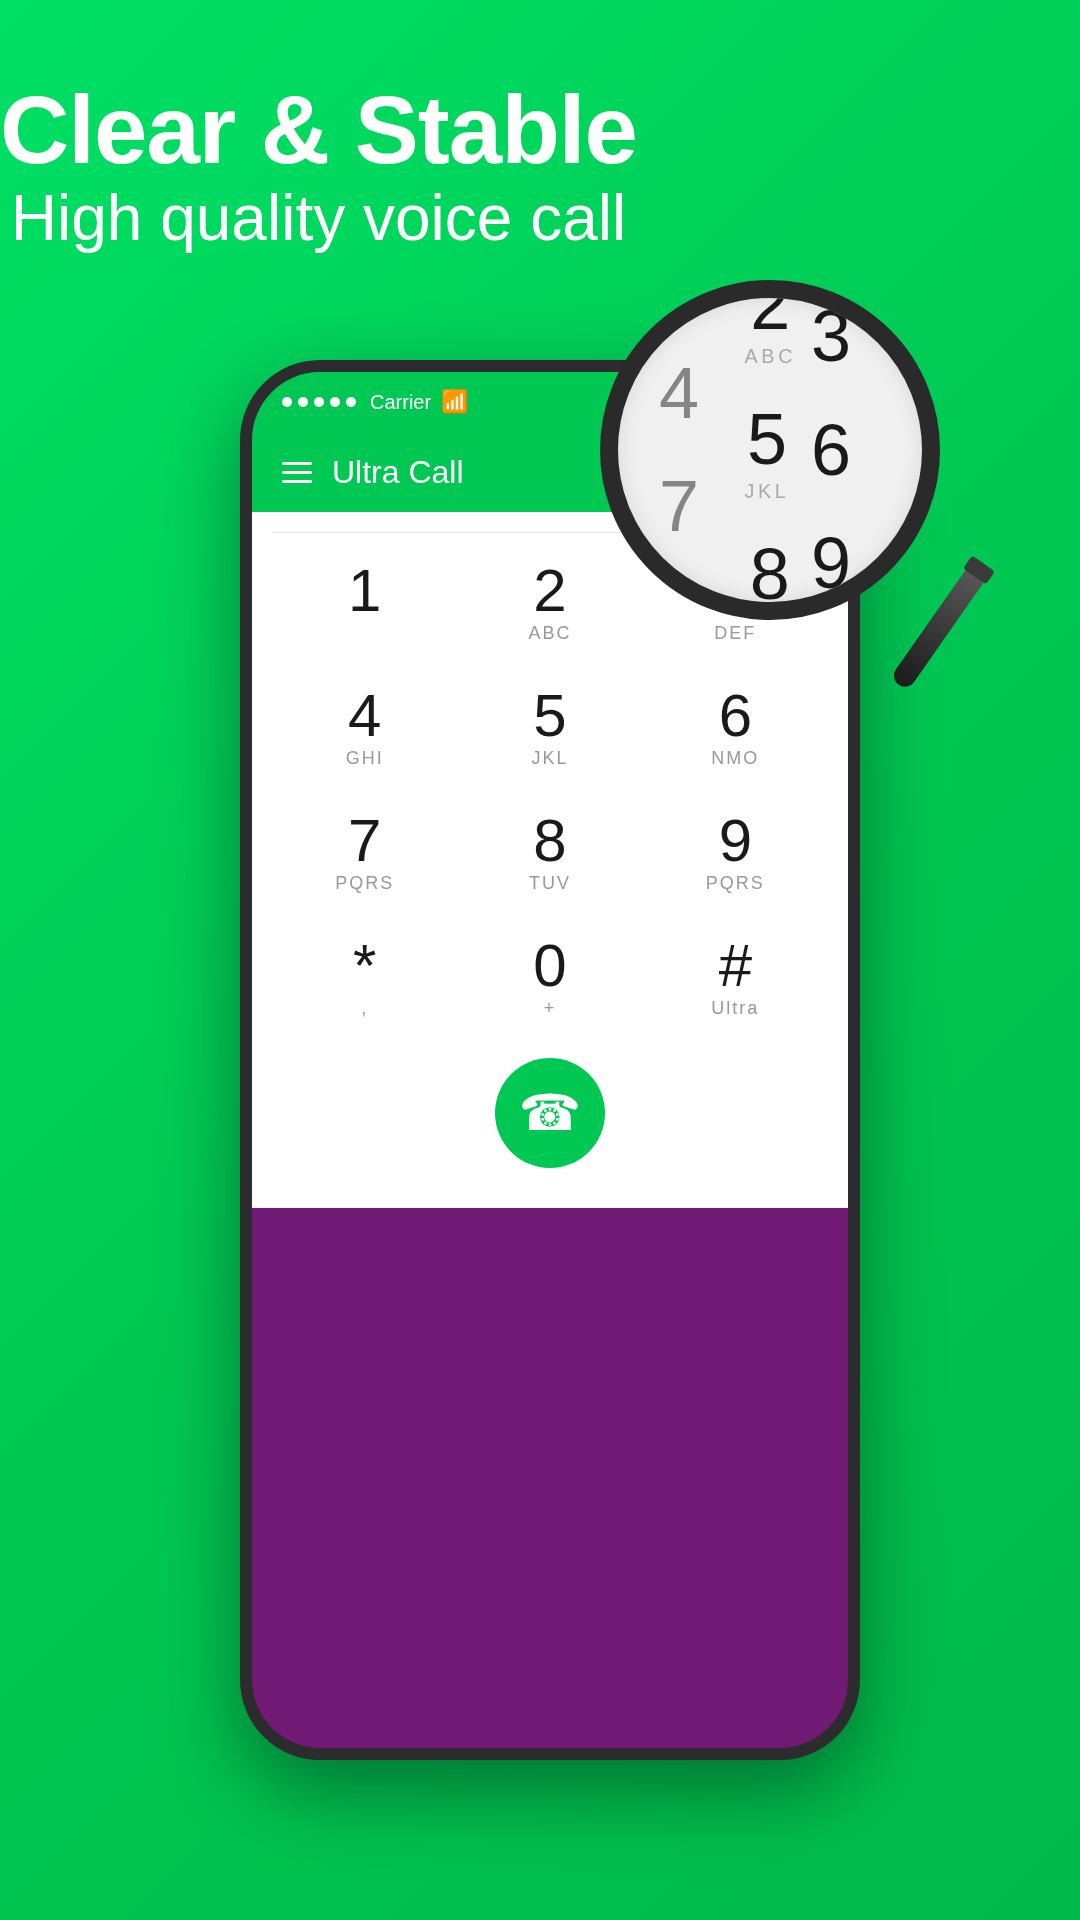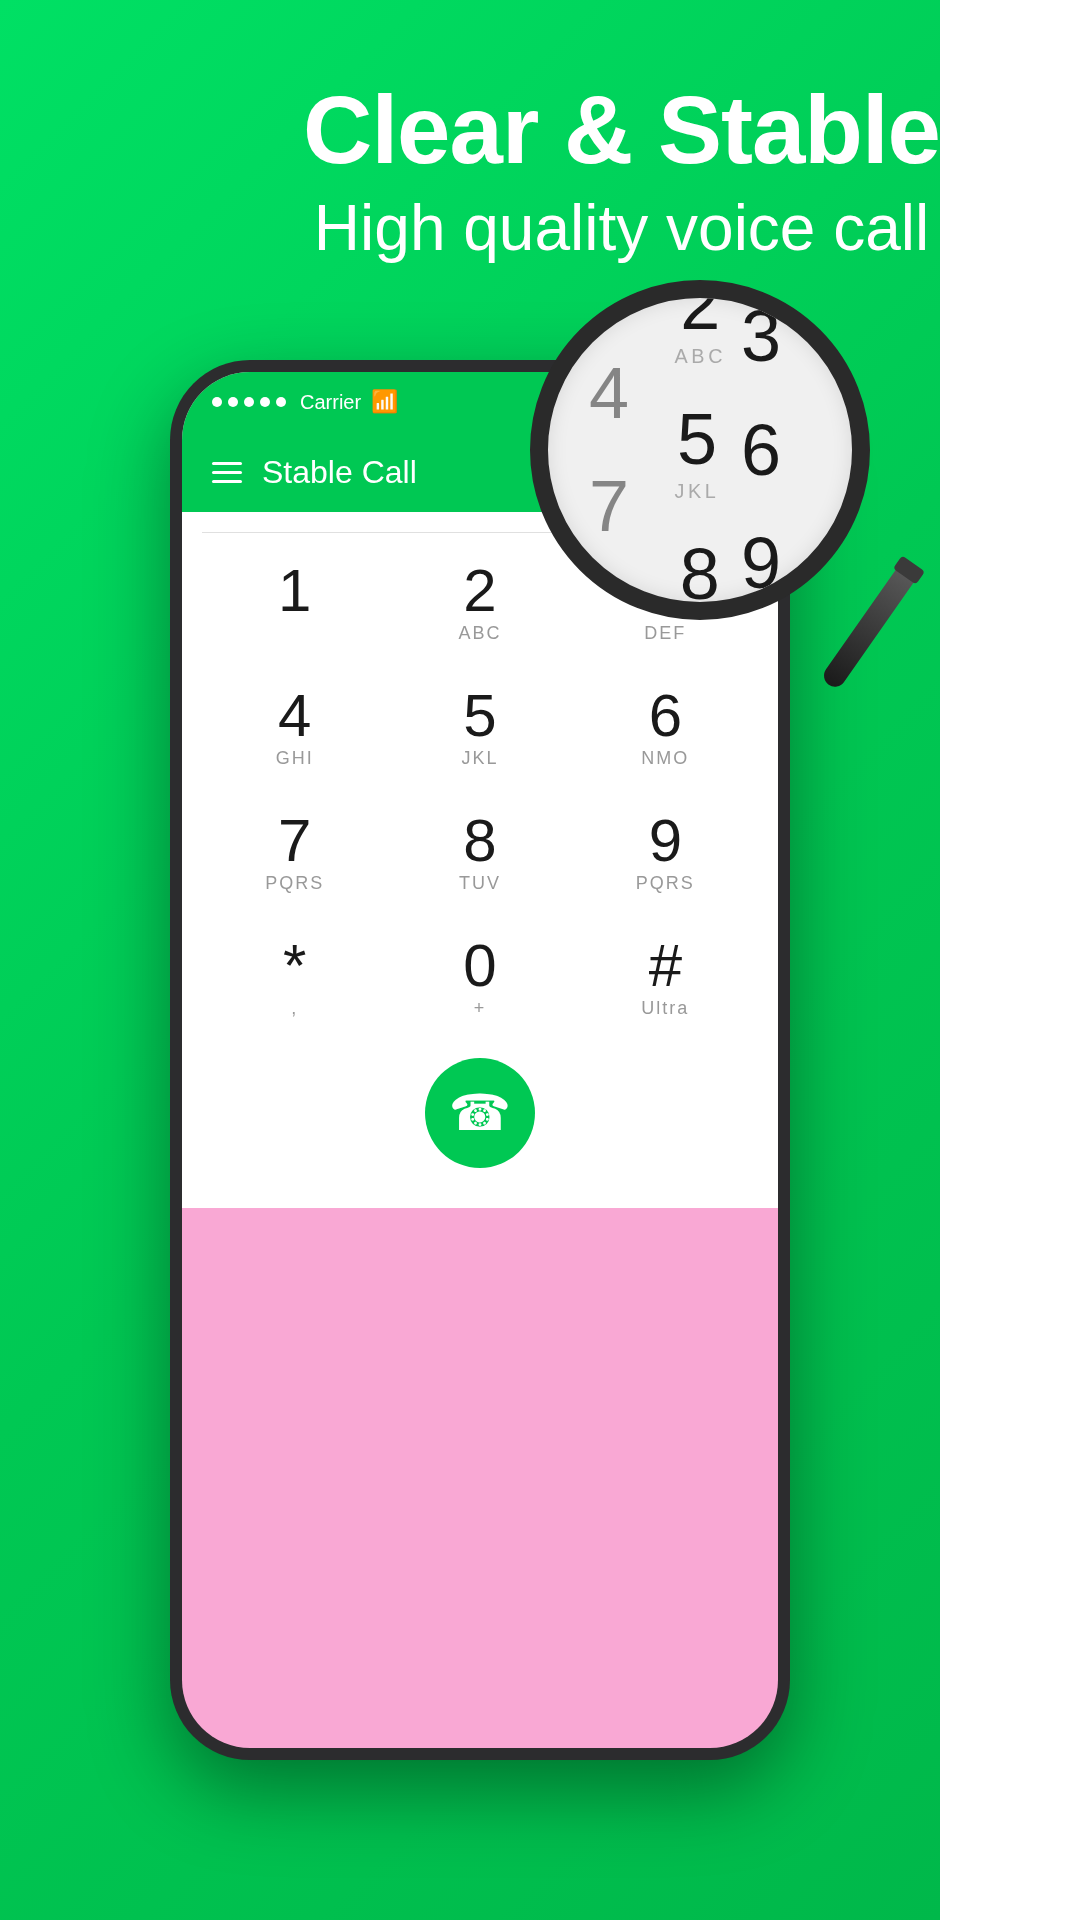--- a/index.html
+++ b/index.html
@@ -10,13 +10,13 @@
       font-family: -apple-system, BlinkMacSystemFont, 'Helvetica Neue', Arial, sans-serif;
     }
     .background {
-      width: 940px;
+      width: 1080px;
       height: 1920px;
       background: linear-gradient(135deg, #00e064 0%, #00c853 50%, #00b84a 100%);
       position: relative;
       display: flex;
       flex-direction: column;
-      align-items: flex-end;
+      align-items: flex-start;
     }
     .headline {
       margin-top: 80px;

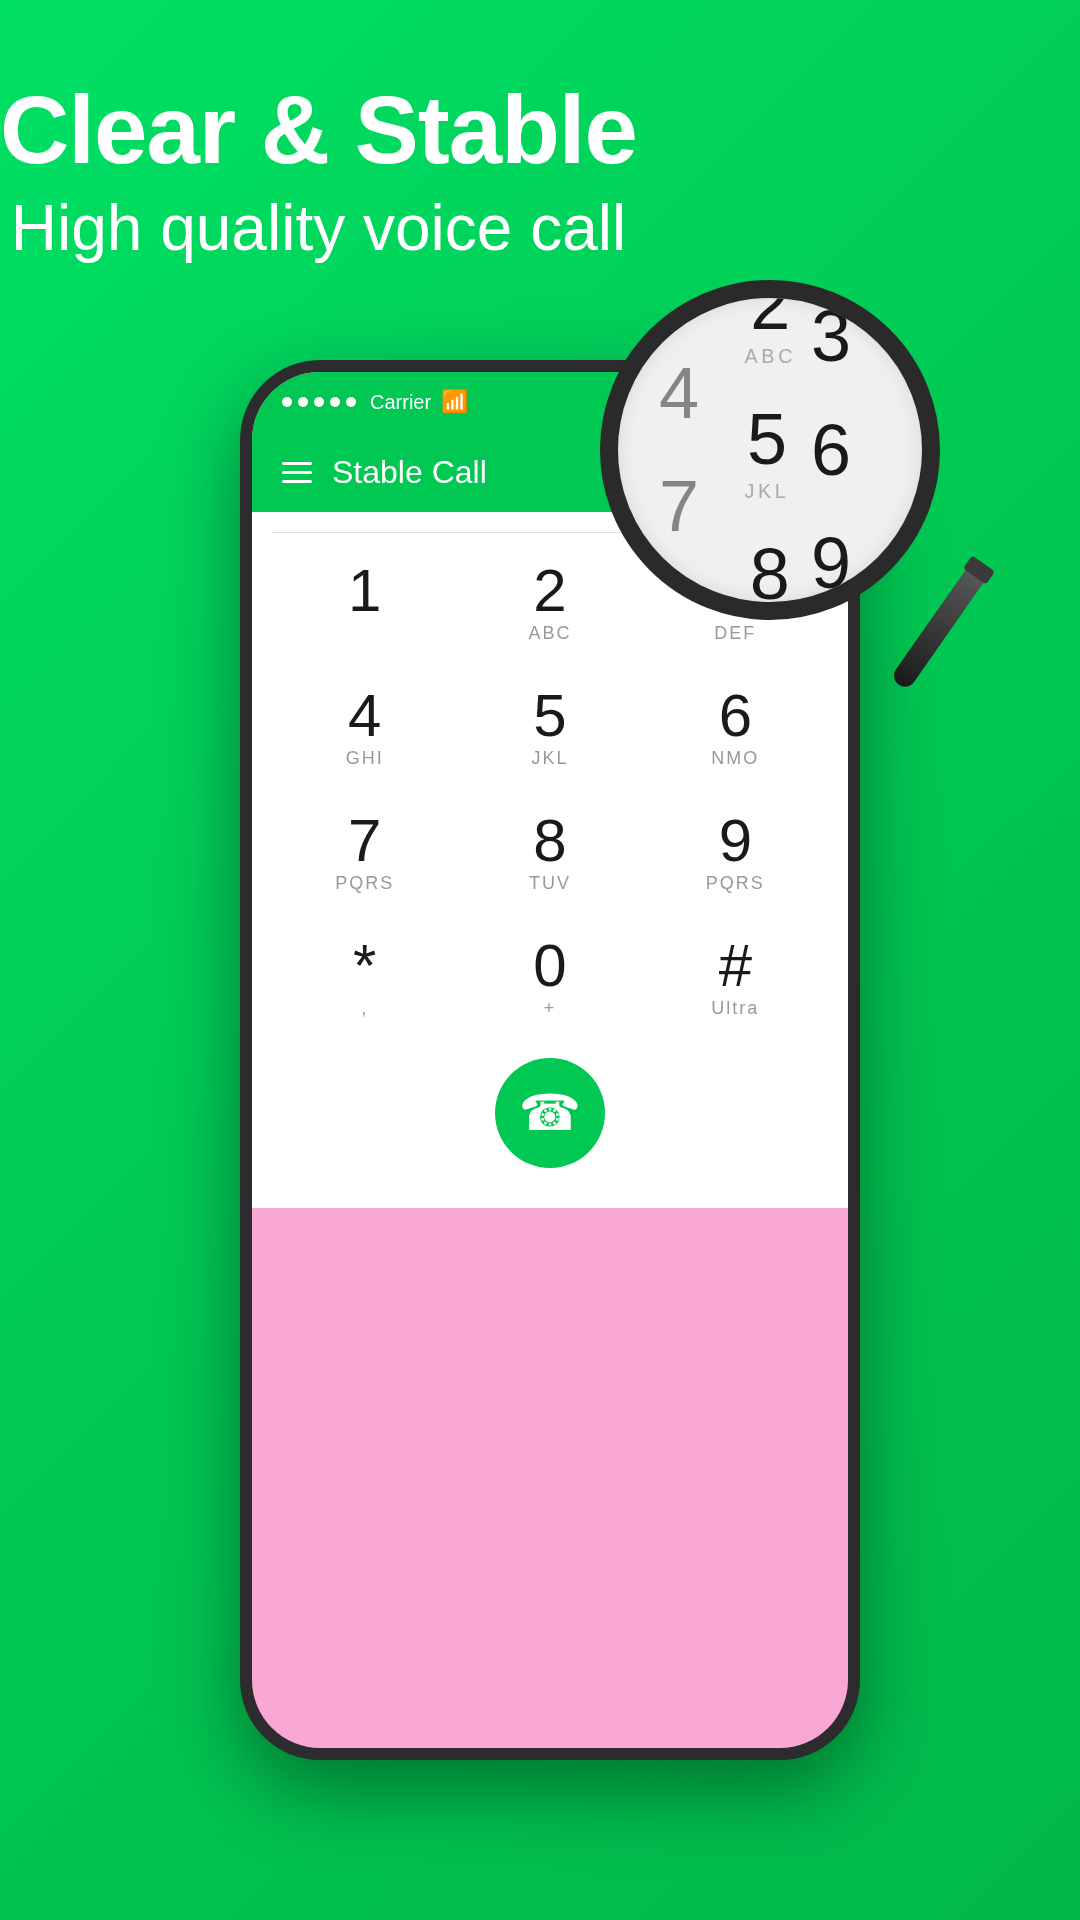--- a/index.html
+++ b/index.html
@@ -32,7 +32,6 @@
     .headline-sub {
       font-size: 64px;
       font-weight: 400;
-      margin-top: 10px;
     }
     .phone-container {
       position: absolute;

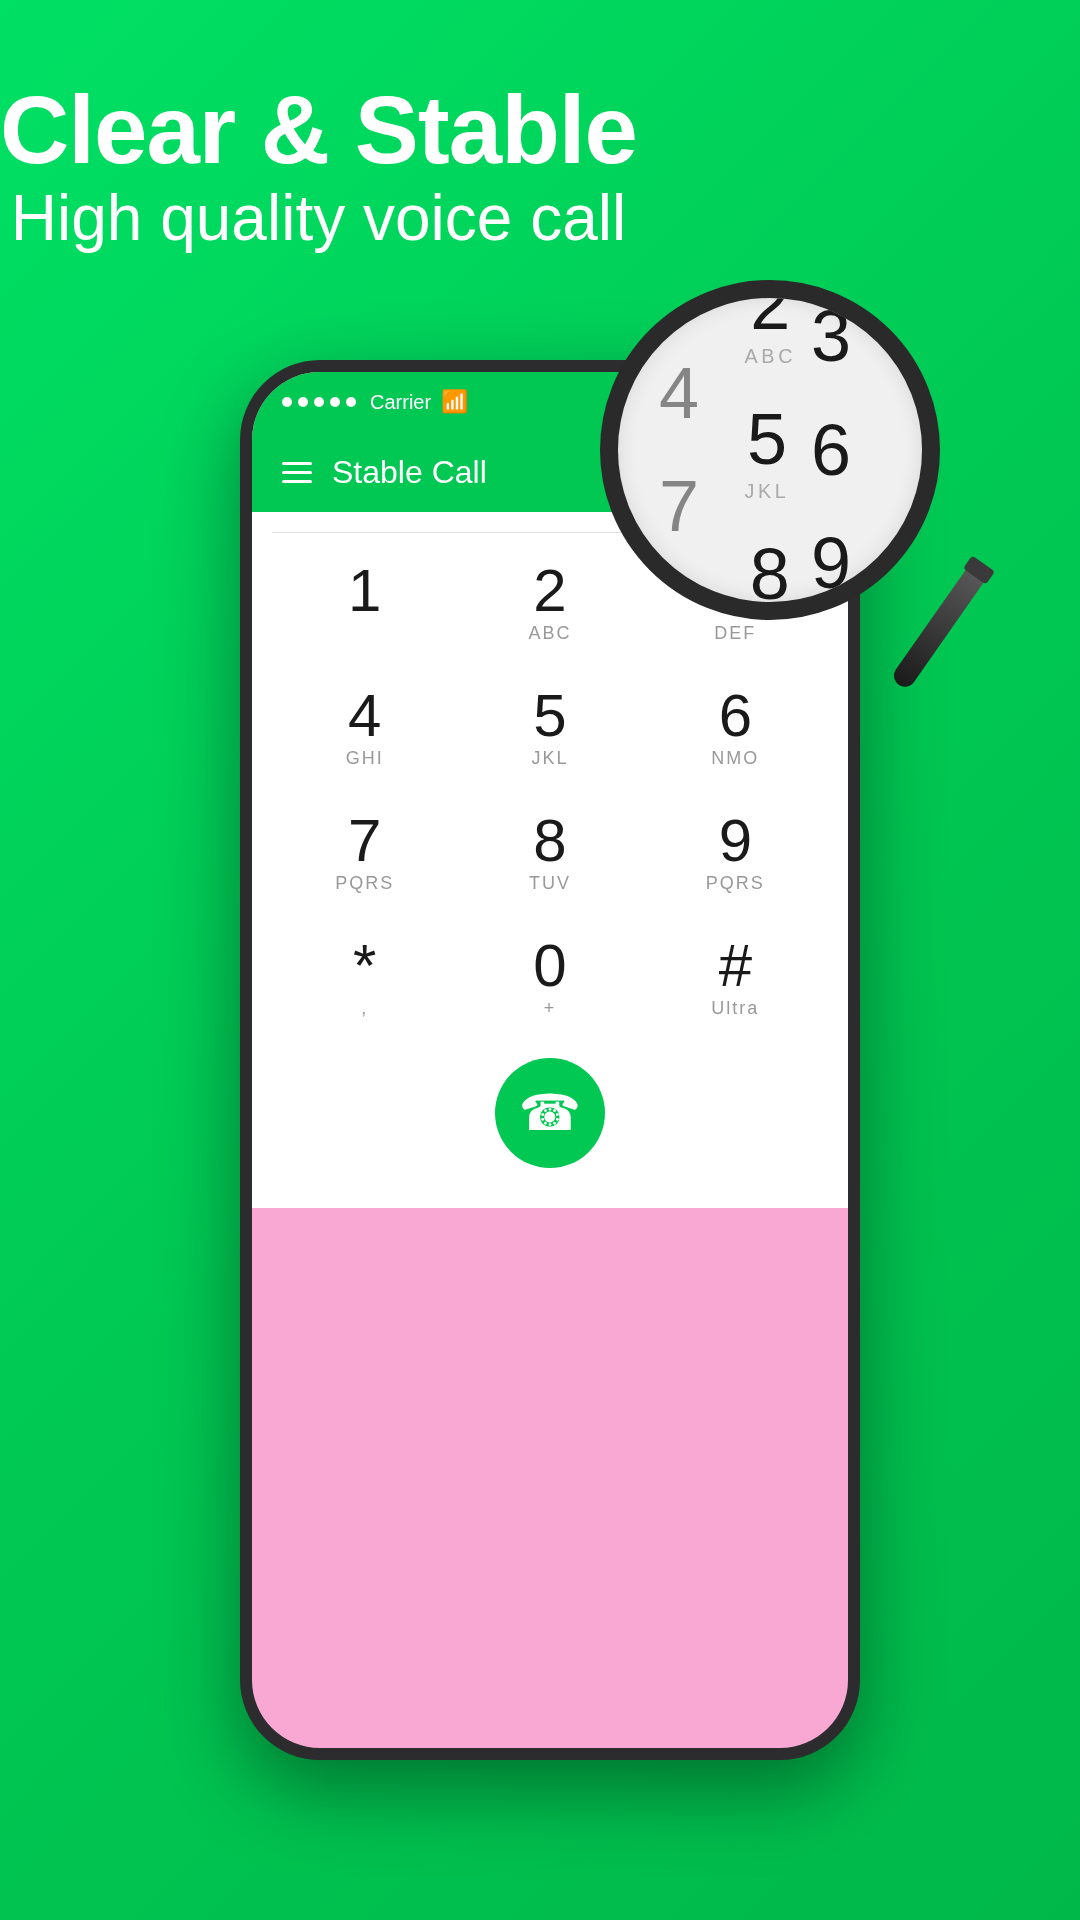--- a/index.html
+++ b/index.html
@@ -59,7 +59,7 @@
       left: 12px;
       right: 12px;
       bottom: 12px;
-      background: #f9a8d4;
+      background: #701a75;
       border-radius: 68px;
       overflow: hidden;
     }

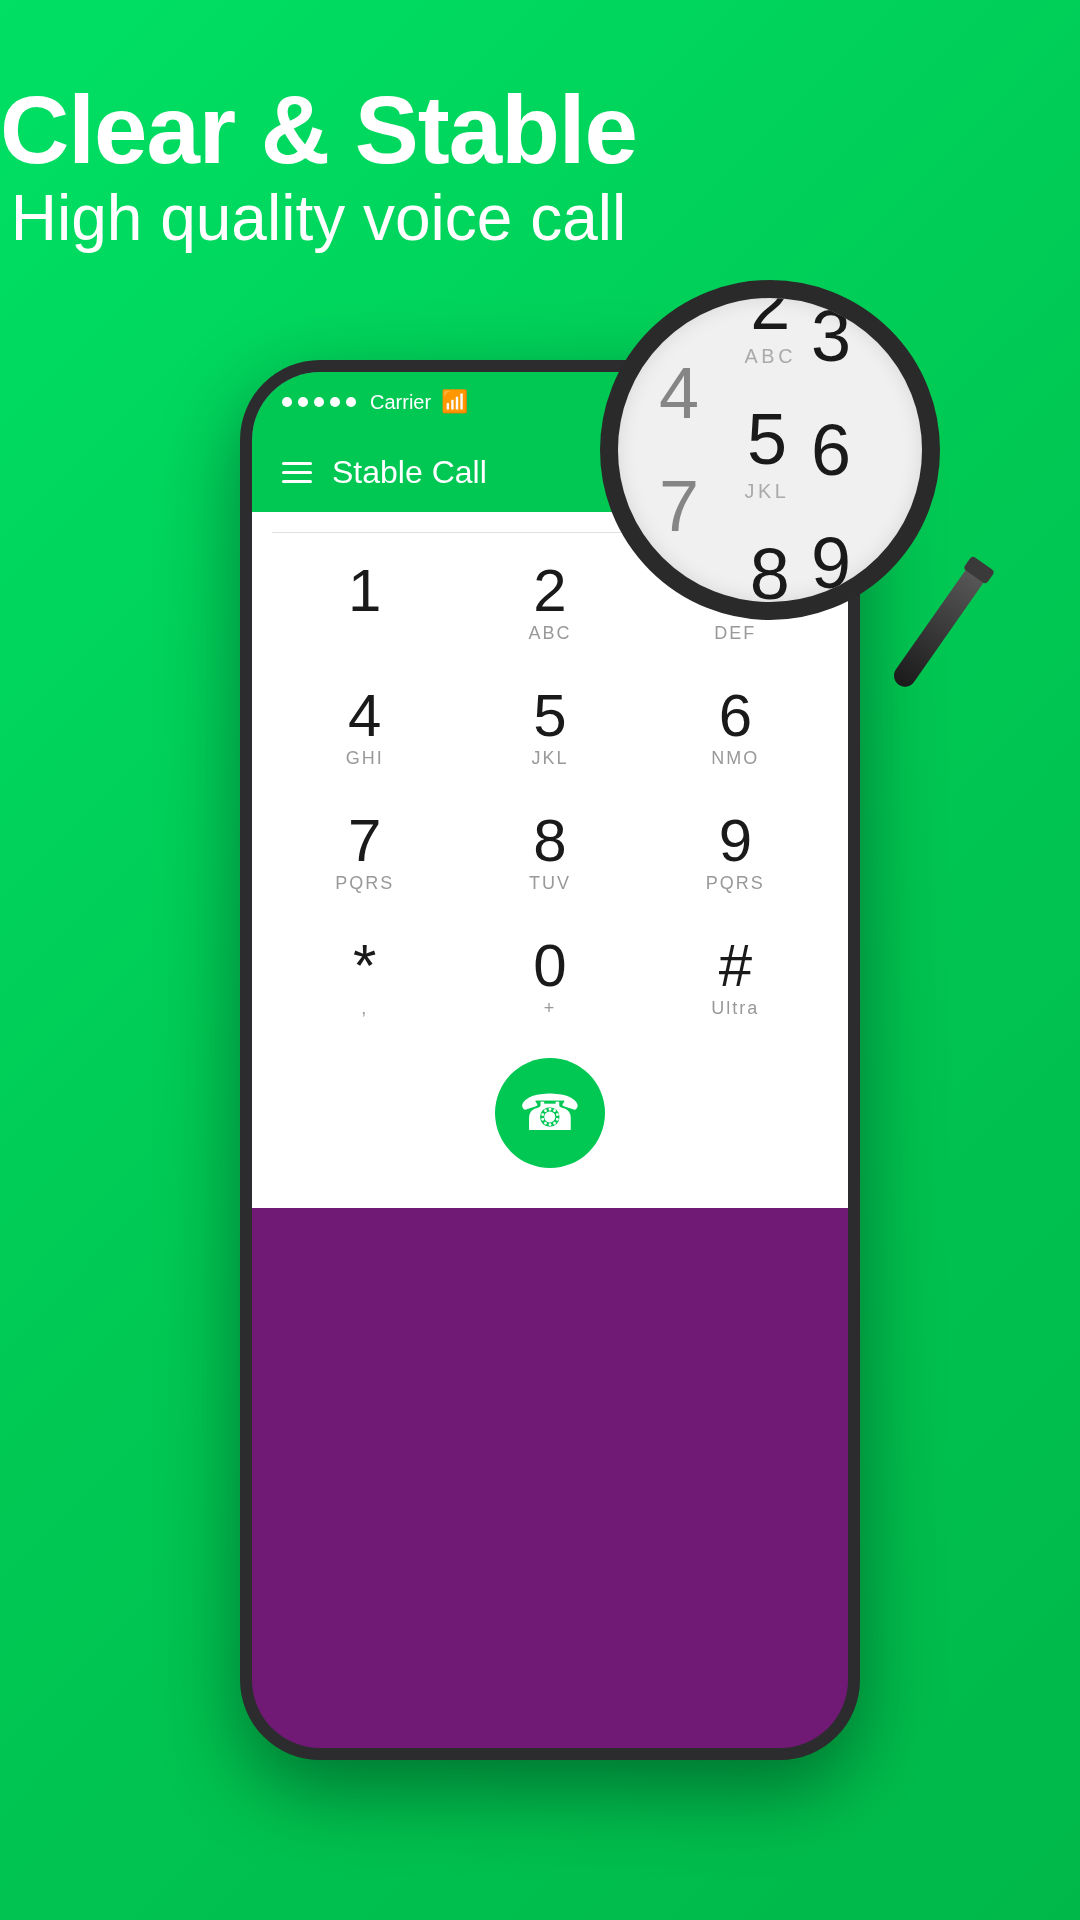--- a/index.html
+++ b/index.html
@@ -391,7 +391,7 @@
               <div class="hamburger-line"></div>
               <div class="hamburger-line"></div>
             </div>
-            <span class="app-title">Stable Call</span>
+            <span class="app-title">Ultra Call</span>
           </div>
 
 

